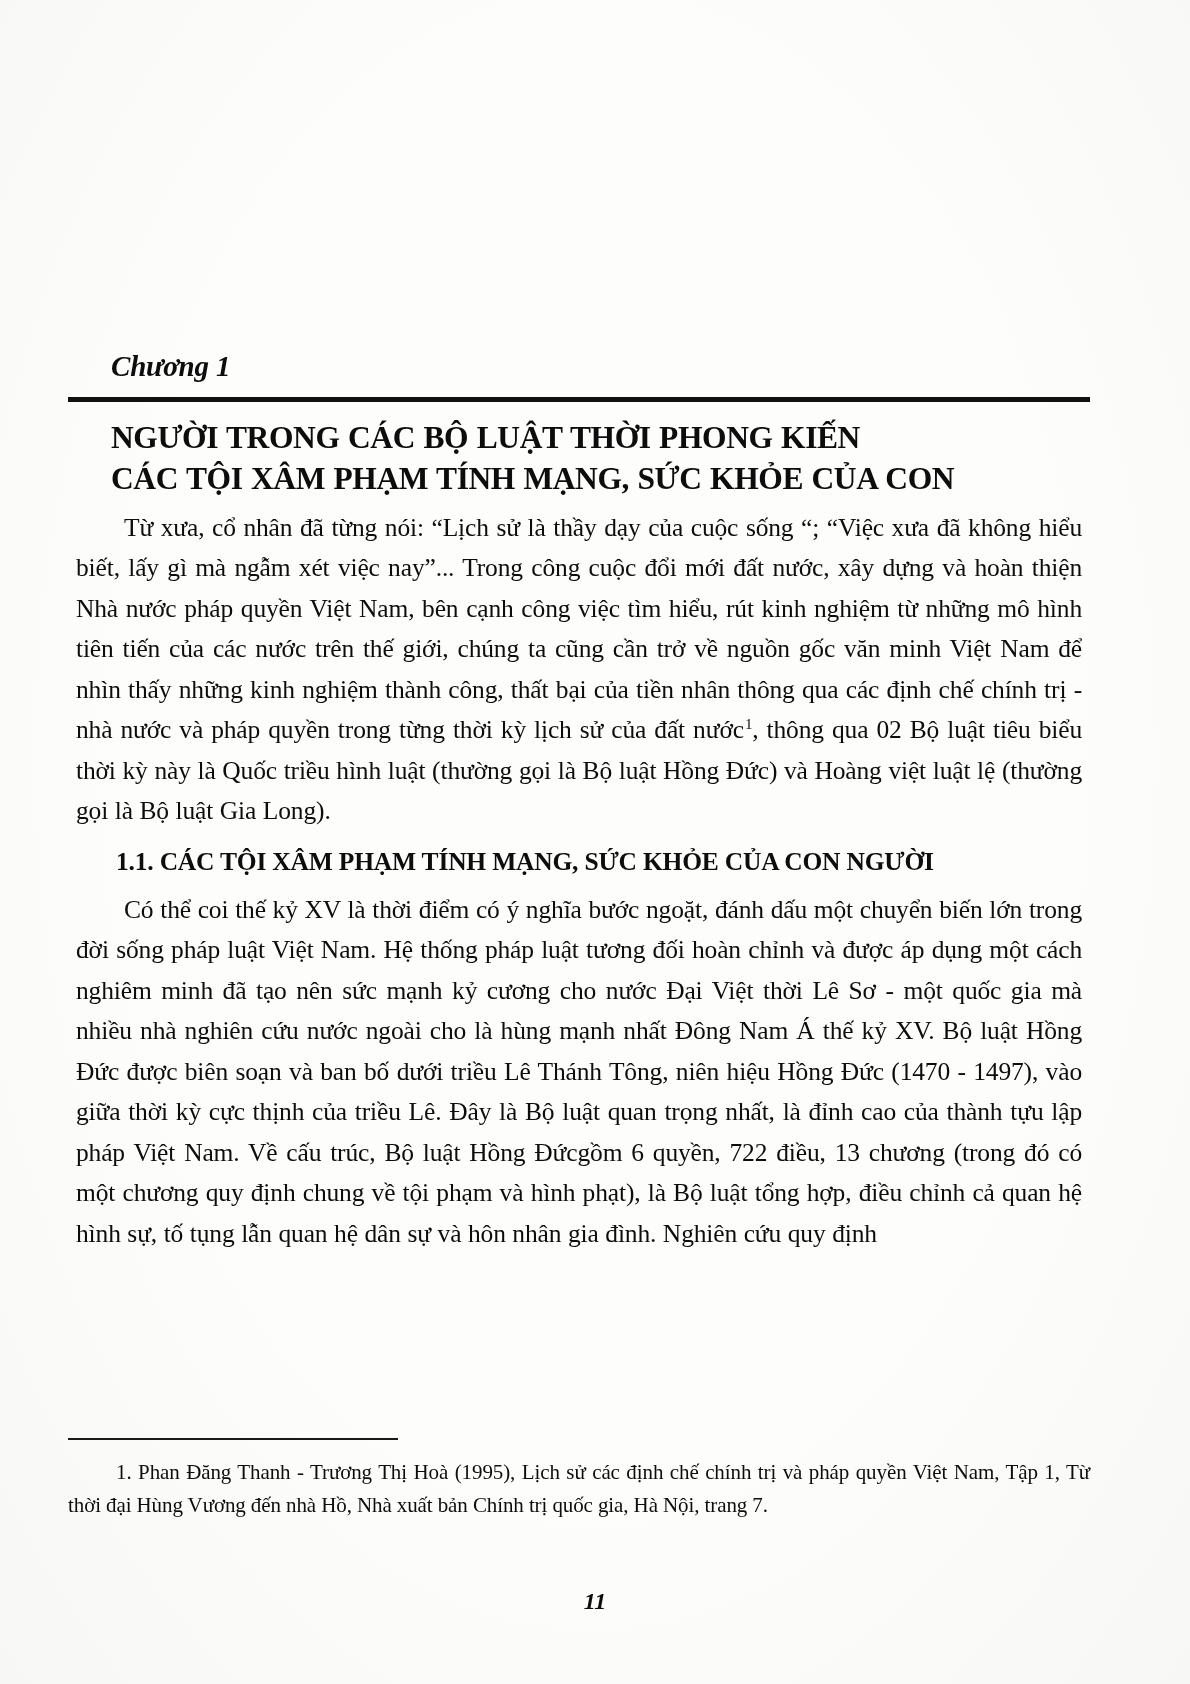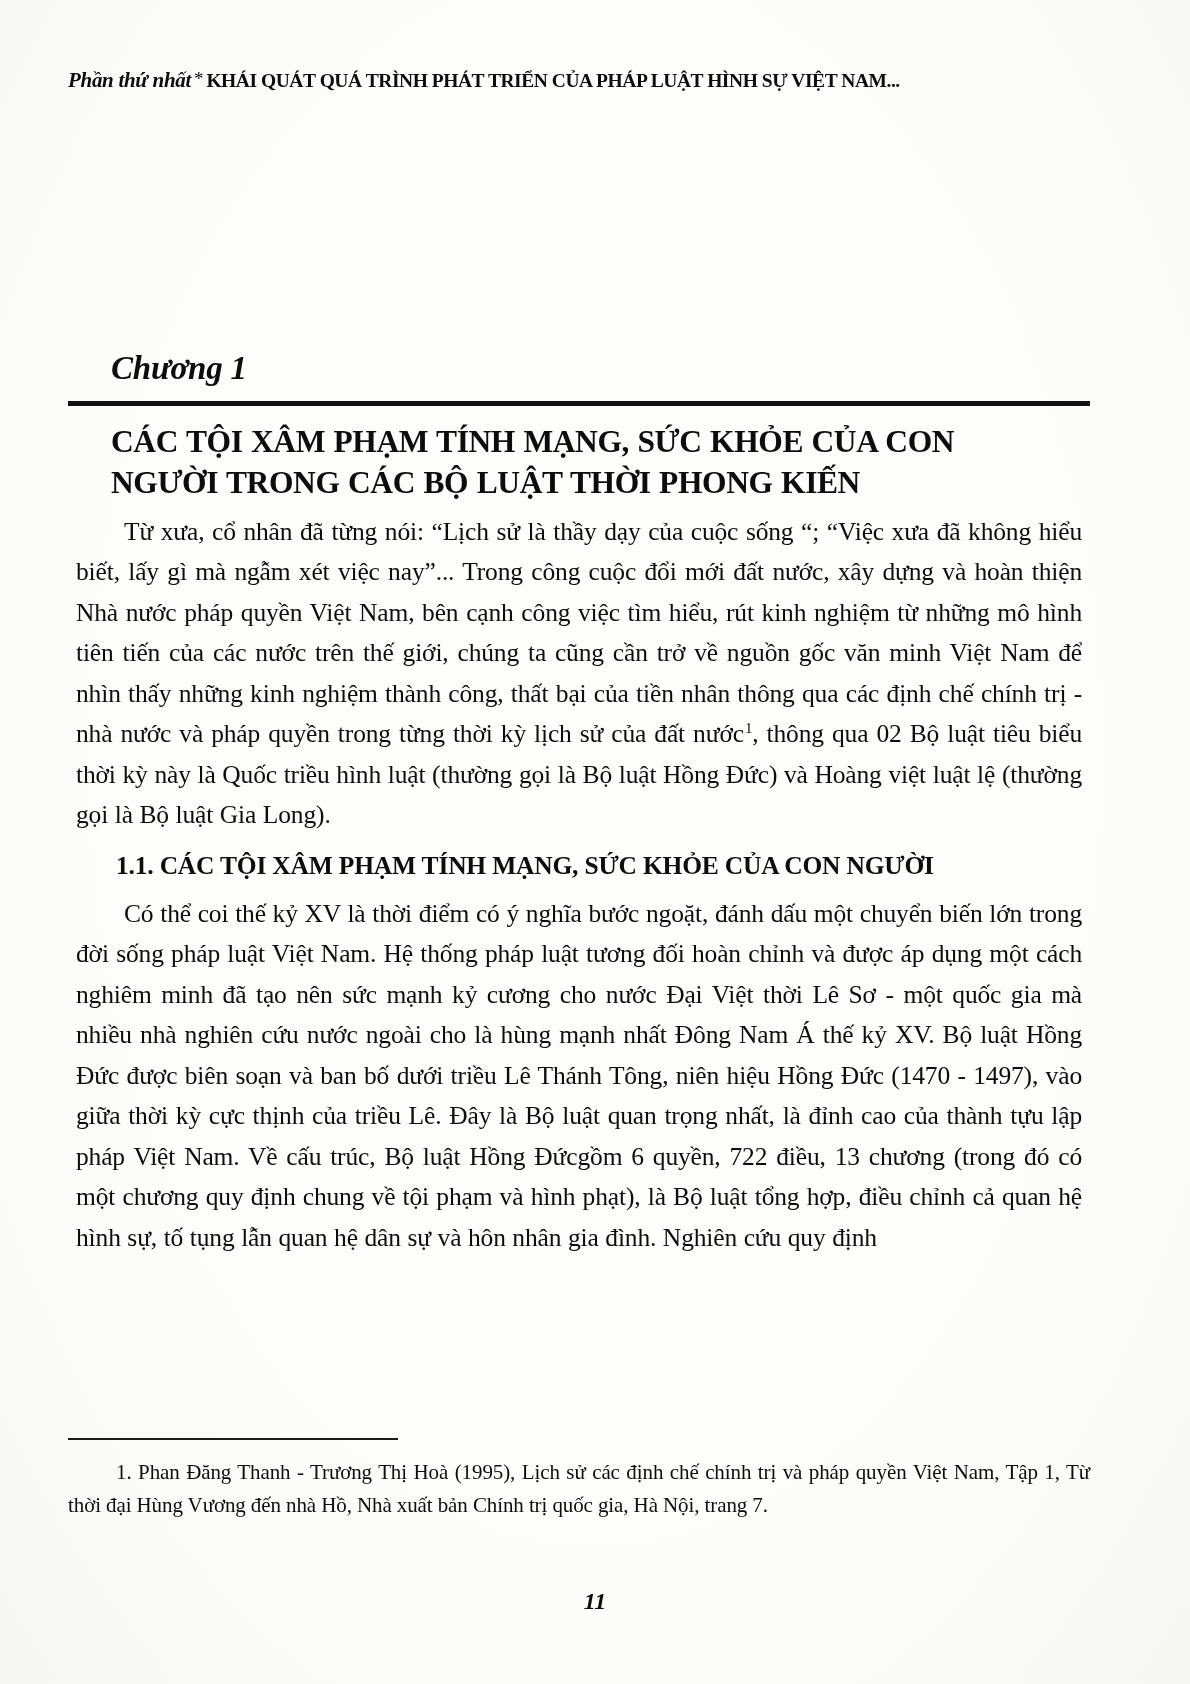--- a/index.html
+++ b/index.html
@@ -153,9 +153,6 @@
 
 <div class="page">
 
-  <div class="running-head">
-    <span class="rh-part">Phần thứ nhất</span><span class="rh-star">*</span><span class="rh-title">KHÁI QUÁT QUÁ TRÌNH PHÁT TRIỂN CỦA PHÁP LUẬT HÌNH SỰ VIỆT NAM...</span>
-  </div>
 
   <div class="content">
 

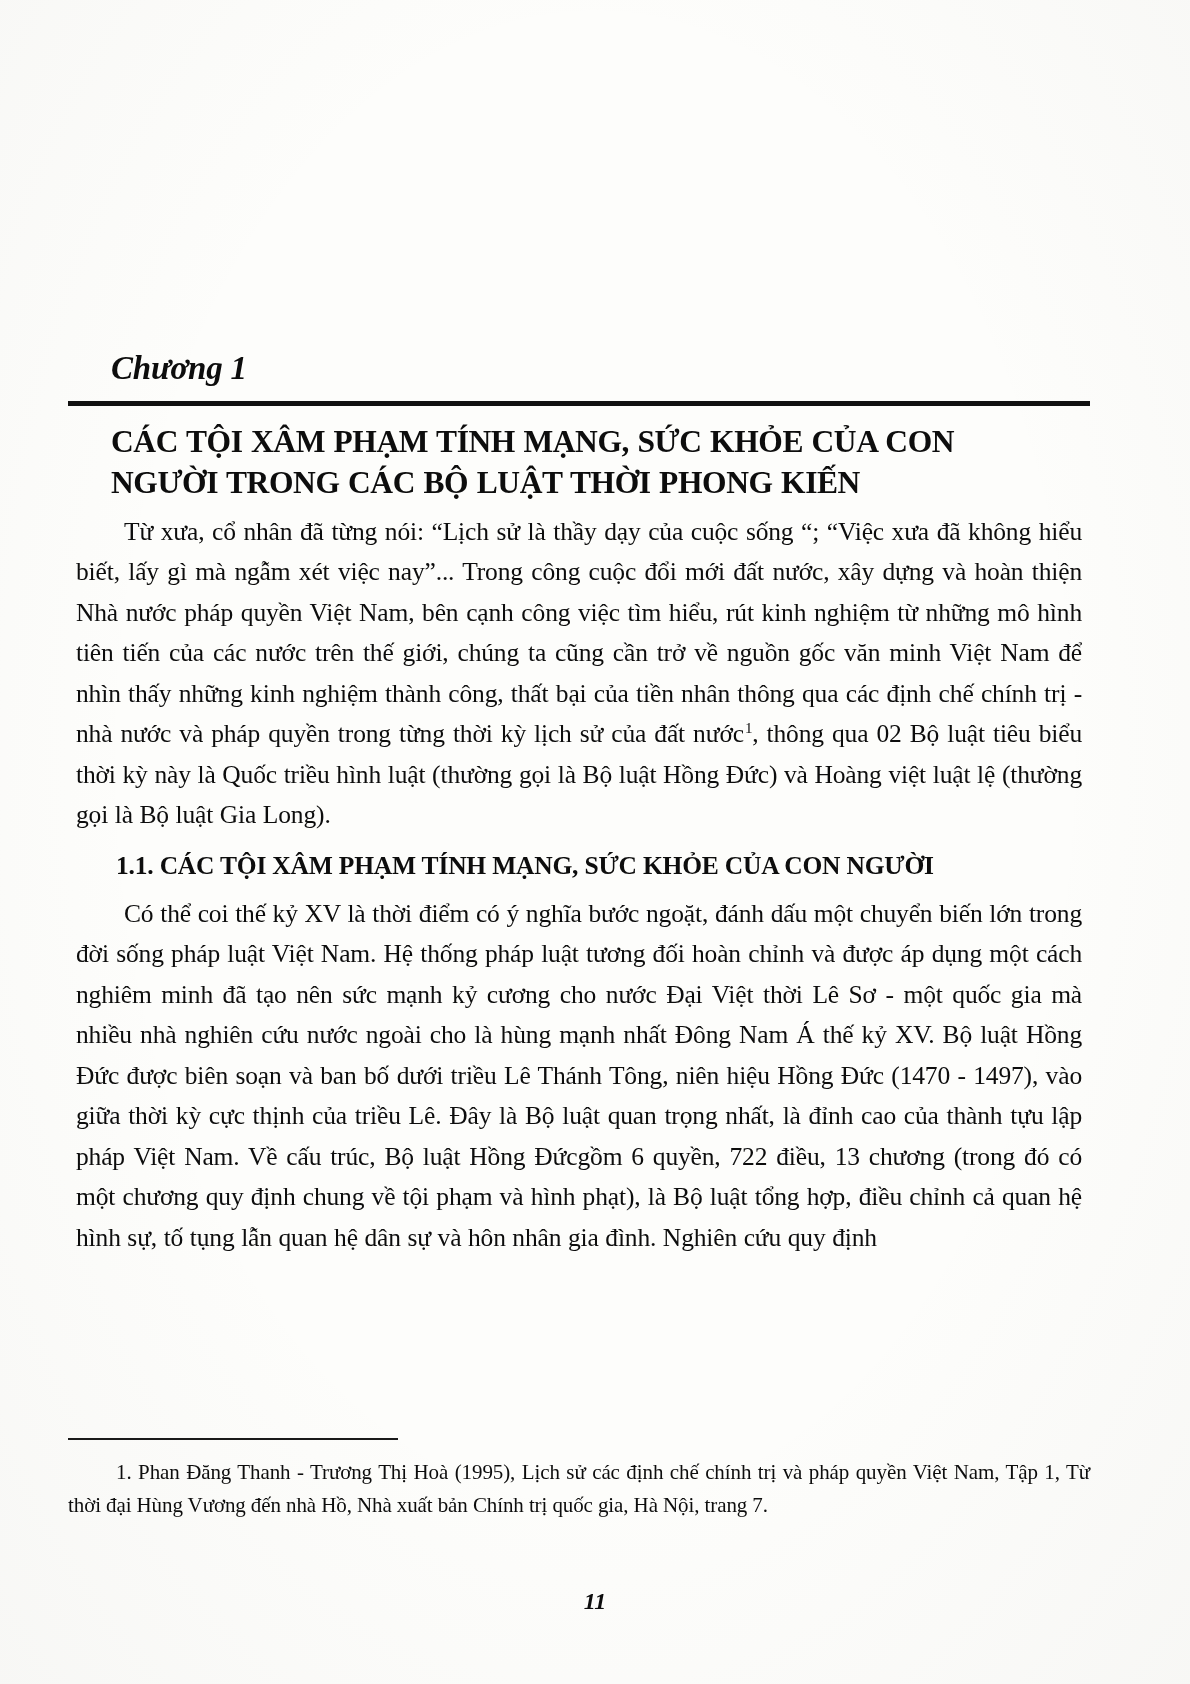--- a/index.html
+++ b/index.html
@@ -61,7 +61,7 @@
   .chapter-label {
     font-style: italic;
     font-weight: bold;
-    font-size: 33px;
+    font-size: 29px;
     margin: 0 0 14px 43px;
     letter-spacing: -0.2px;
   }

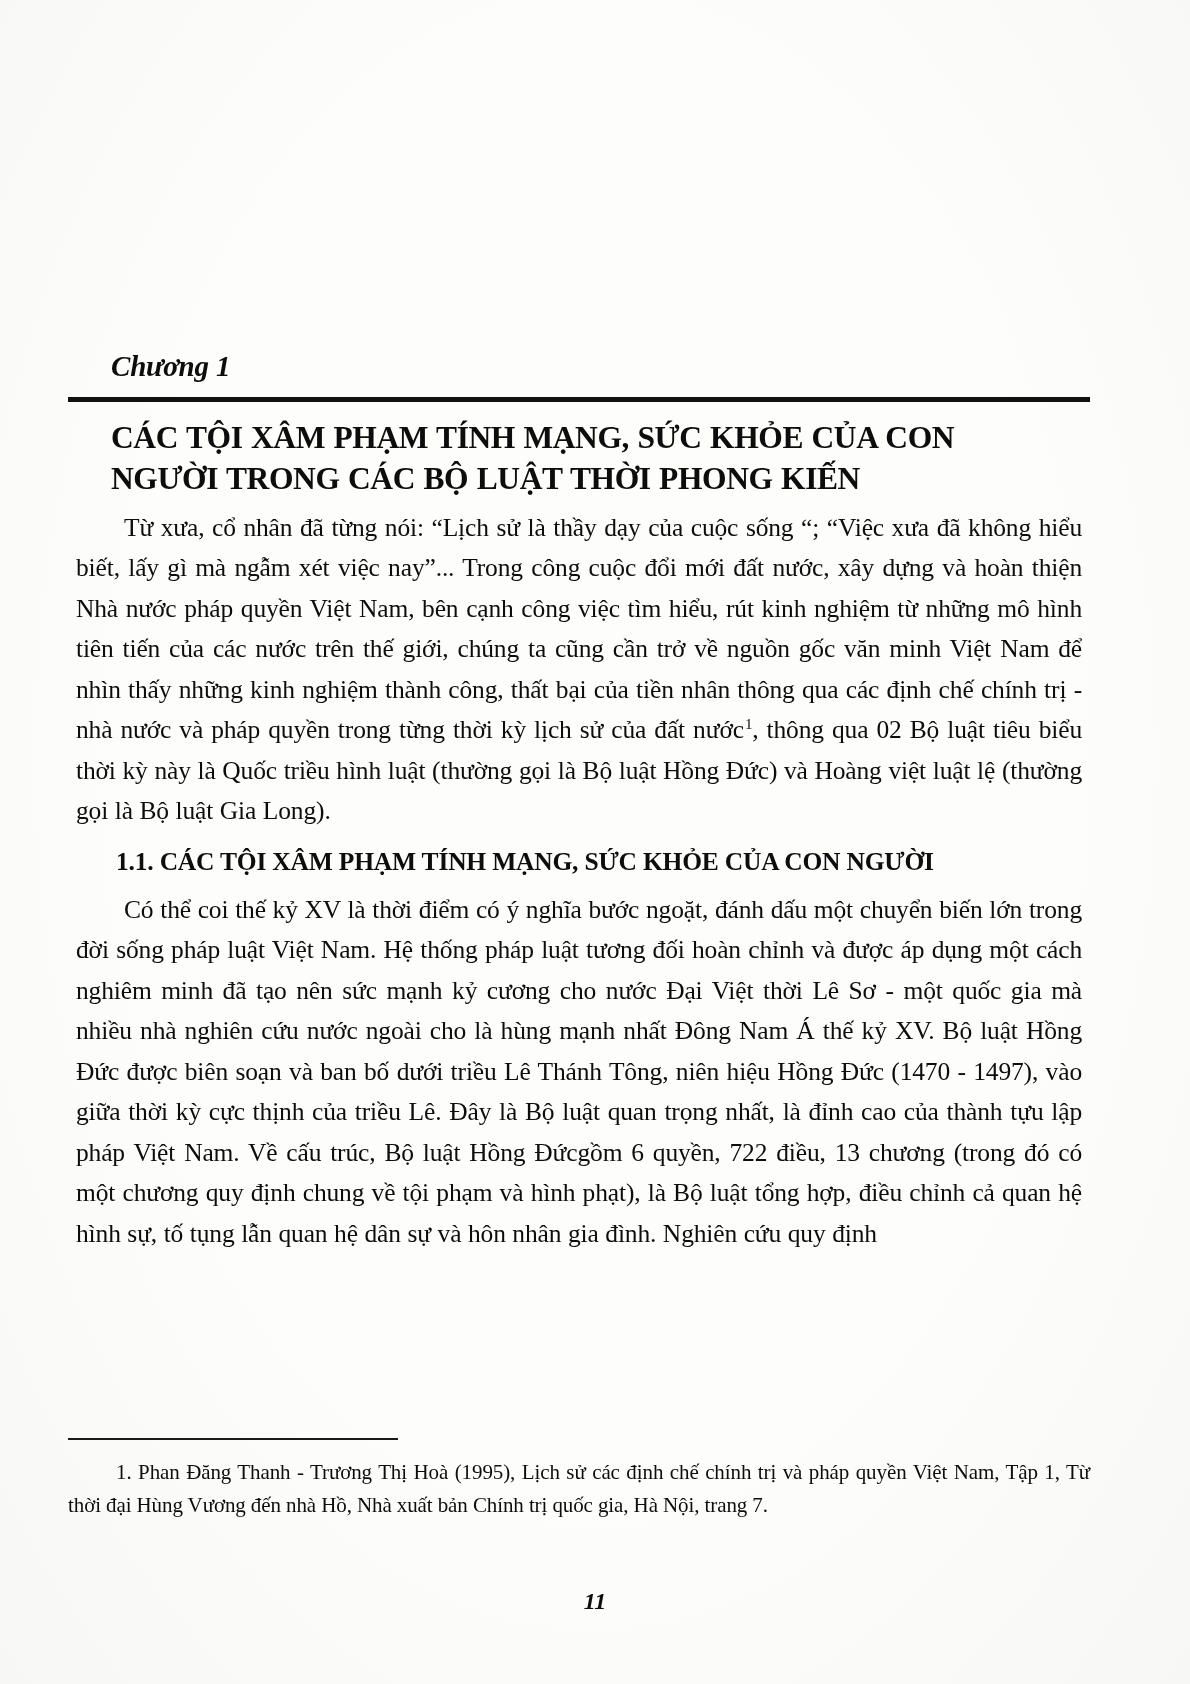--- a/index.html
+++ b/index.html
@@ -161,8 +161,8 @@
     <div class="rule-thick"></div>
 
     <h1 class="chapter-title">
+      <span class="ct-line">NGƯỜI TRONG CÁC BỘ LUẬT THỜI PHONG KIẾN</span>
       <span class="ct-line">CÁC TỘI XÂM PHẠM TÍNH MẠNG, SỨC KHỎE CỦA CON</span>
-      <span class="ct-line">NGƯỜI TRONG CÁC BỘ LUẬT THỜI PHONG KIẾN</span>
     </h1>
 
     <p class="body"><span>Từ xưa, cổ nhân đã từng nói: “Lịch sử là thầy dạy của cuộc sống “; “Việc xưa đã không hiểu biết, lấy gì mà ngẫm xét việc nay”... Trong công cuộc đổi mới đất nước, xây dựng và hoàn thiện Nhà nước pháp quyền Việt Nam, bên cạnh công việc tìm hiểu, rút kinh nghiệm từ những mô hình tiên tiến của các nước trên thế giới, chúng ta cũng cần trở về nguồn gốc văn minh Việt Nam để nhìn thấy những kinh nghiệm thành công, thất bại của tiền nhân thông qua các định chế chính trị - nhà nước và pháp quyền trong từng thời kỳ lịch sử của đất nước</span><sup class="fn-ref">1</sup><span>, thông qua 02 Bộ luật tiêu biểu thời kỳ này là Quốc triều hình luật (thường gọi là Bộ luật Hồng Đức) và Hoàng việt luật lệ (thường gọi là Bộ luật Gia Long).</span></p>

